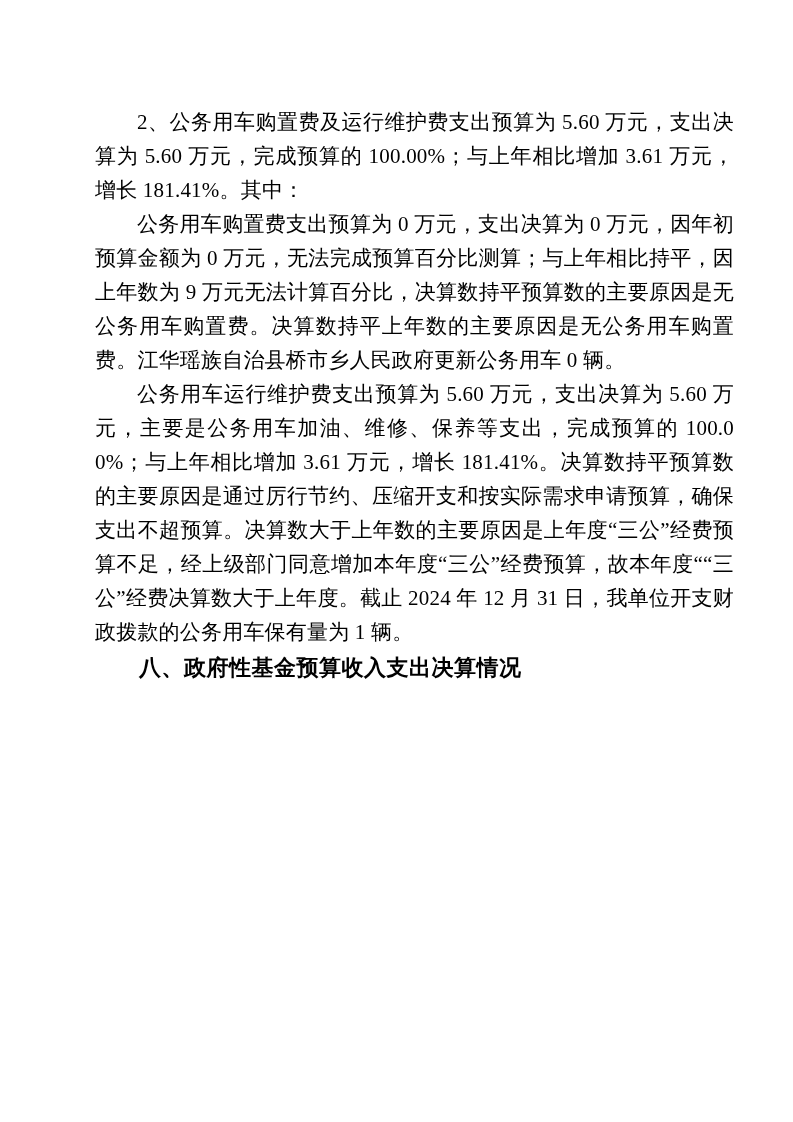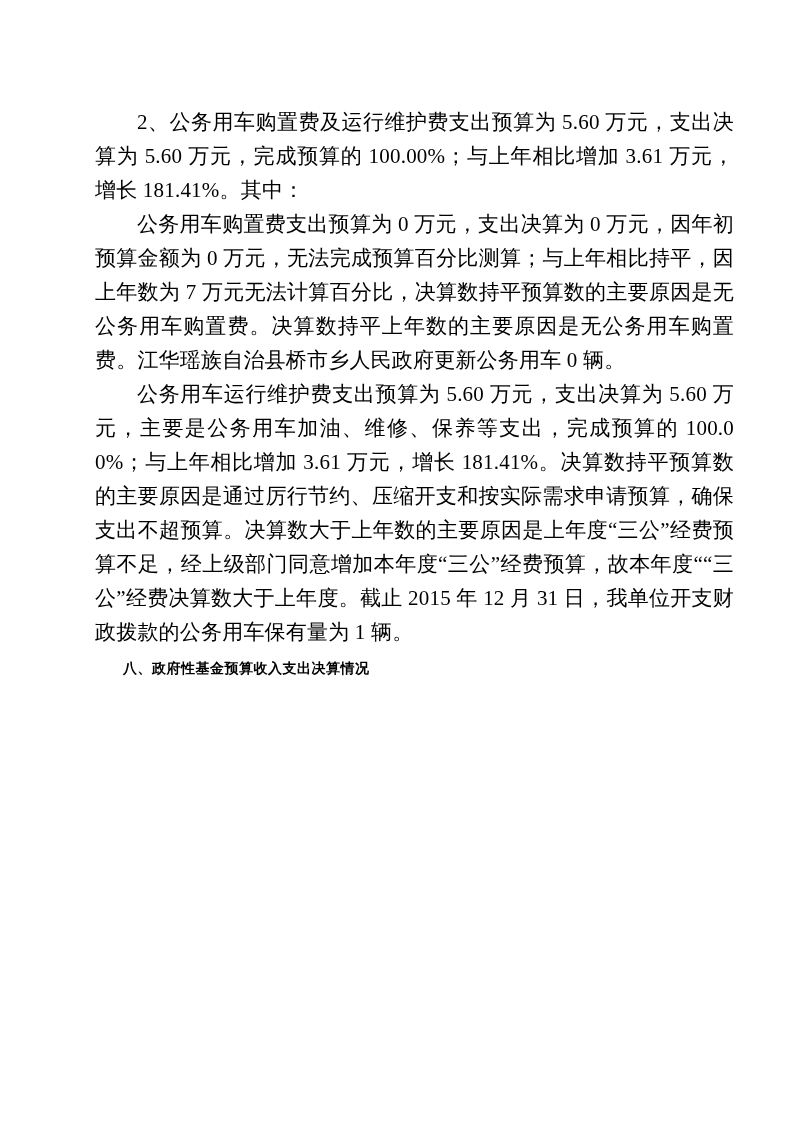--- a/index.html
+++ b/index.html
@@ -52,7 +52,7 @@
 <div class="page">
   <div class="content">
     <p class="body-para">2、公务用车购置费及运行维护费支出预算为 5.60 万元，支出决算为 5.60 万元，完成预算的 100.00%；与上年相比增加 3.61 万元，增长 181.41%。其中：</p>
-    <p class="body-para">公务用车购置费支出预算为 0 万元，支出决算为 0 万元，因年初预算金额为 0 万元，无法完成预算百分比测算；与上年相比持平，因上年数为 7 万元无法计算百分比，决算数持平预算数的主要原因是无公务用车购置费。决算数持平上年数的主要原因是无公务用车购置费。江华瑶族自治县桥市乡人民政府更新公务用车 0 辆。</p>
+    <p class="body-para">公务用车购置费支出预算为 0 万元，支出决算为 0 万元，因年初预算金额为 0 万元，无法完成预算百分比测算；与上年相比持平，因上年数为 9 万元无法计算百分比，决算数持平预算数的主要原因是无公务用车购置费。决算数持平上年数的主要原因是无公务用车购置费。江华瑶族自治县桥市乡人民政府更新公务用车 0 辆。</p>
     <p class="body-para">公务用车运行维护费支出预算为 5.60 万元，支出决算为 5.60 万元，主要是公务用车加油、维修、保养等支出，完成预算的 100.00%；与上年相比增加 3.61 万元，增长 181.41%。决算数持平预算数的主要原因是通过厉行节约、压缩开支和按实际需求申请预算，确保支出不超预算。决算数大于上年数的主要原因是上年度“三公”经费预算不足，经上级部门同意增加本年度“三公”经费预算，故本年度““三公”经费决算数大于上年度。截止 2015 年 12 月 31 日，我单位开支财政拨款的公务用车保有量为 1 辆。</p>
     <h2 class="section-heading">八、政府性基金预算收入支出决算情况</h2>
   </div>

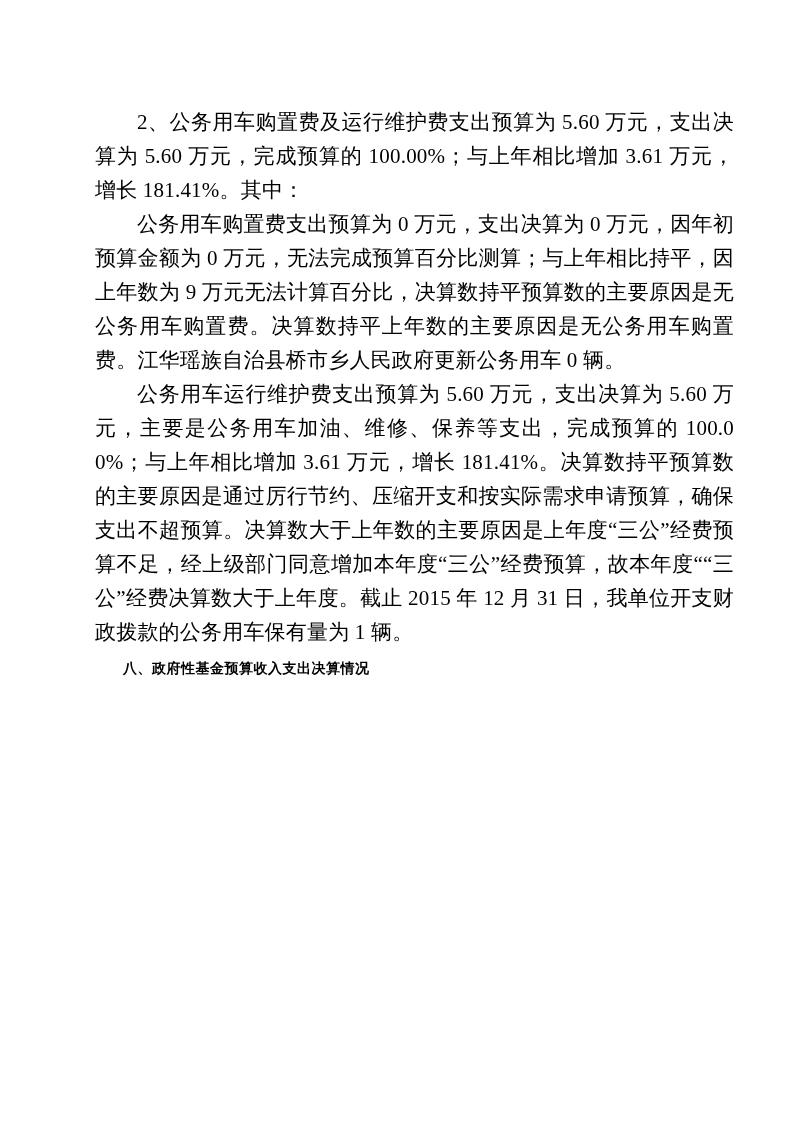--- a/index.html
+++ b/index.html
@@ -53,7 +53,7 @@
   <div class="content">
     <p class="body-para">2、公务用车购置费及运行维护费支出预算为 5.60 万元，支出决算为 5.60 万元，完成预算的 100.00%；与上年相比增加 3.61 万元，增长 181.41%。其中：</p>
     <p class="body-para">公务用车购置费支出预算为 0 万元，支出决算为 0 万元，因年初预算金额为 0 万元，无法完成预算百分比测算；与上年相比持平，因上年数为 9 万元无法计算百分比，决算数持平预算数的主要原因是无公务用车购置费。决算数持平上年数的主要原因是无公务用车购置费。江华瑶族自治县桥市乡人民政府更新公务用车 0 辆。</p>
-    <p class="body-para">公务用车运行维护费支出预算为 5.60 万元，支出决算为 5.60 万元，主要是公务用车加油、维修、保养等支出，完成预算的 100.00%；与上年相比增加 3.61 万元，增长 181.41%。决算数持平预算数的主要原因是通过厉行节约、压缩开支和按实际需求申请预算，确保支出不超预算。决算数大于上年数的主要原因是上年度“三公”经费预算不足，经上级部门同意增加本年度“三公”经费预算，故本年度““三公”经费决算数大于上年度。截止 2015 年 12 月 31 日，我单位开支财政拨款的公务用车保有量为 1 辆。</p>
+    <p class="body-para">公务用车运行维护费支出预算为 5.60 万元，支出决算为 5.60 万元，主要是公务用车加油、维修、保养等支出，完成预算的 100.00%；与上年相比增加 3.61 万元，增长 181.41%。决算数持平预算数的主要原因是通过厉行节约、压缩开支和按实际需求申请预算，确保支出不超预算。决算数大于上年数的主要原因是上年度“三公”经费预算不足，经上级部门同意增加本年度“三公”经费预算，故本年度““三公”经费决算数大于上年度。截止 2024 年 12 月 31 日，我单位开支财政拨款的公务用车保有量为 1 辆。</p>
     <h2 class="section-heading">八、政府性基金预算收入支出决算情况</h2>
   </div>
 </div>

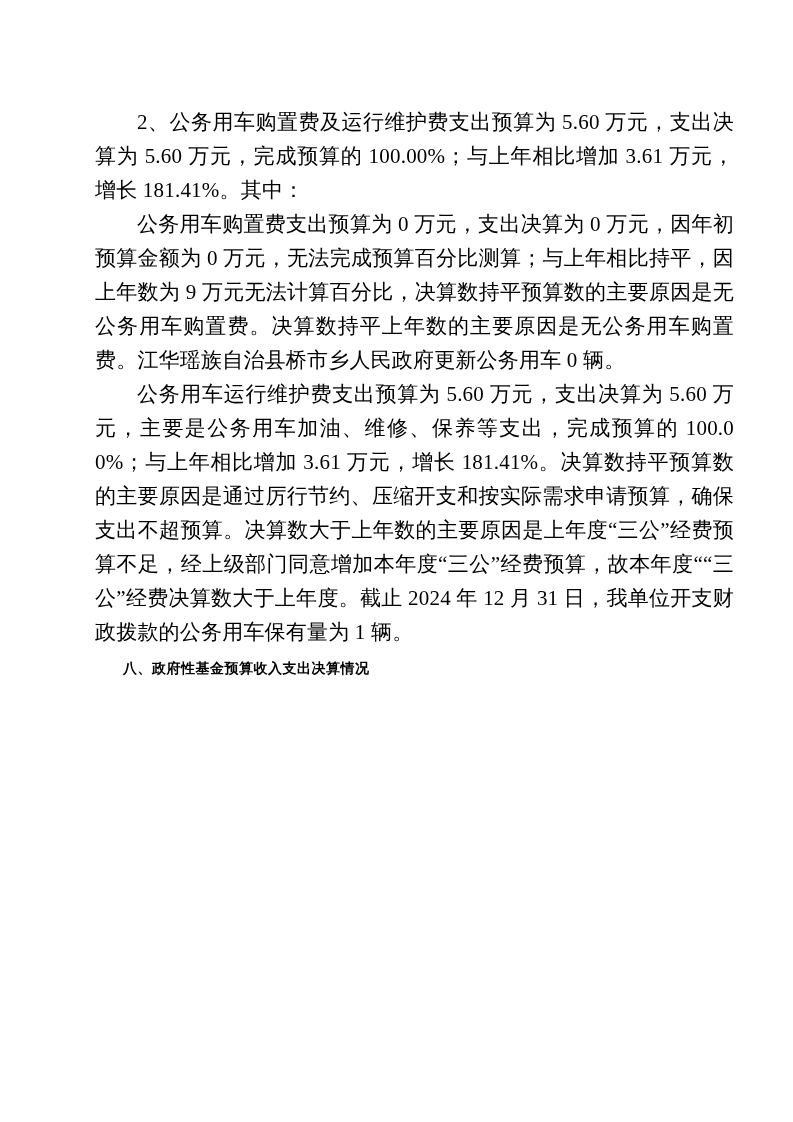--- a/index.html
+++ b/index.html
@@ -36,7 +36,7 @@
     }
     .section-heading {
       margin: 2px 0 0 0;
-      font-size: 14px;
+      font-size: 22px;
       line-height: 34px;
       font-weight: 700;
       text-indent: 2em;

